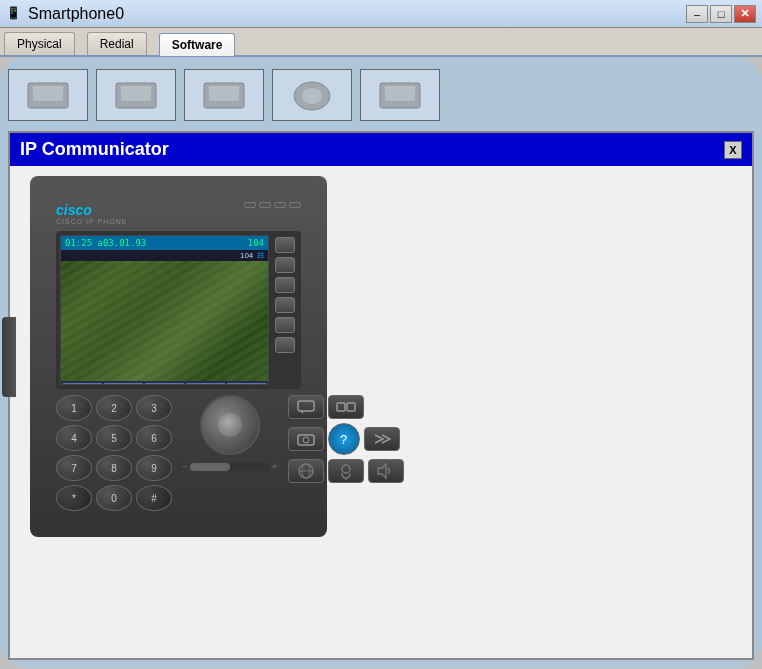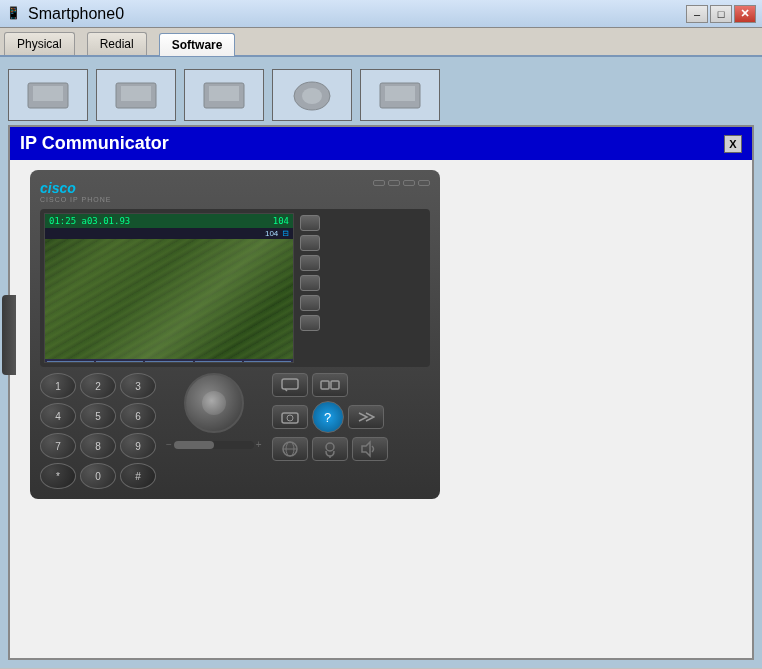--- a/index.html
+++ b/index.html
@@ -92,6 +92,8 @@
       padding: 8px;
       display: flex;
       flex-direction: column;
+      gap: 6px;
+      border-radius: 27px;
     }
 
     

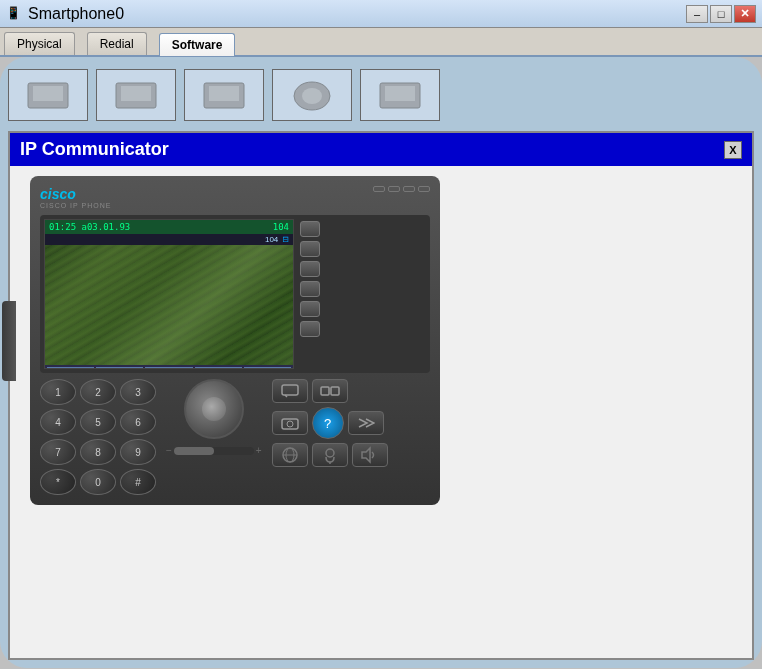--- a/index.html
+++ b/index.html
@@ -155,10 +155,10 @@
 
     
     .phone {
-      width: 410px;
+      width: 297px;
       background: linear-gradient(to bottom, #555, #333);
       border-radius: 8px;
-      padding: 10px;
+      padding: 26px;
       position: relative;
     }
 

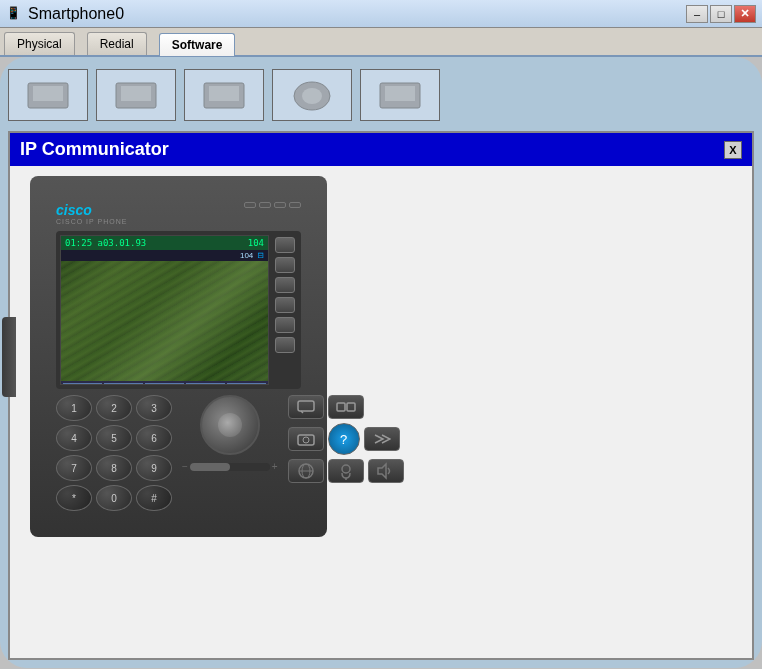--- a/index.html
+++ b/index.html
@@ -208,7 +208,7 @@
       display: flex;
       justify-content: space-between;
       padding: 2px 4px;
-      background: #14532d;
+      background: #0369a1;
       font-size: 9px;
       color: #00ff88;
       font-family: monospace;

